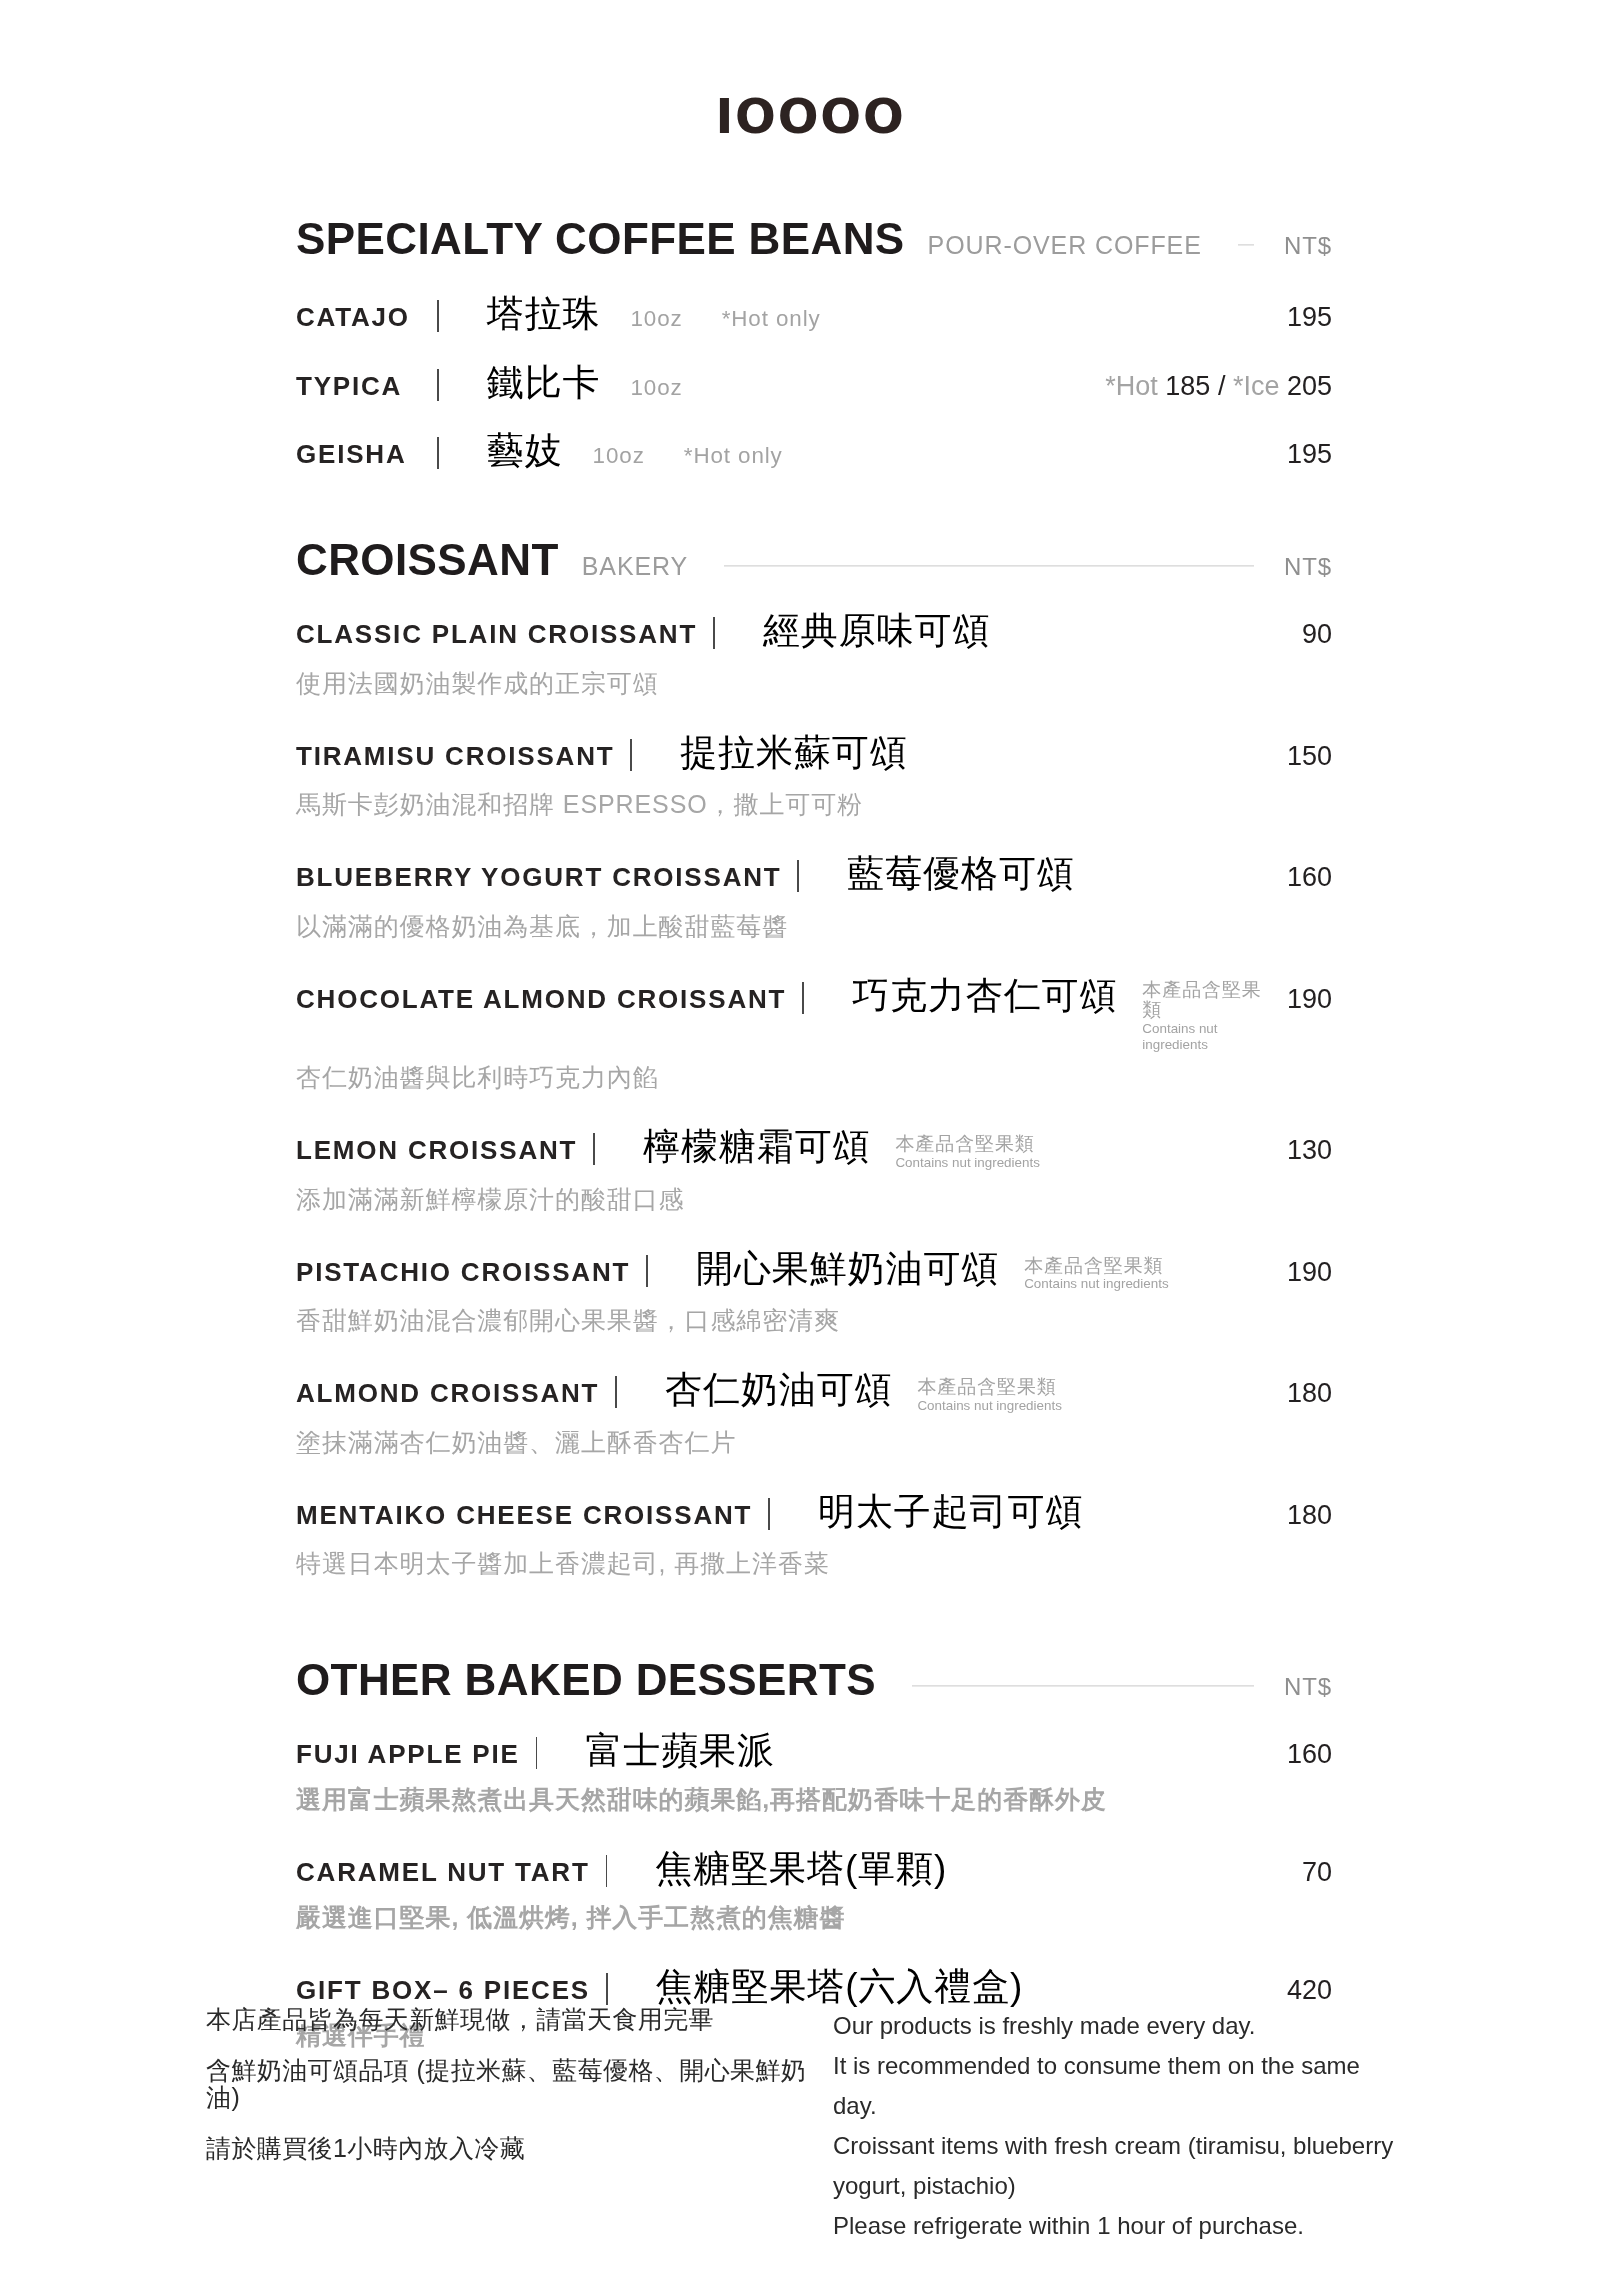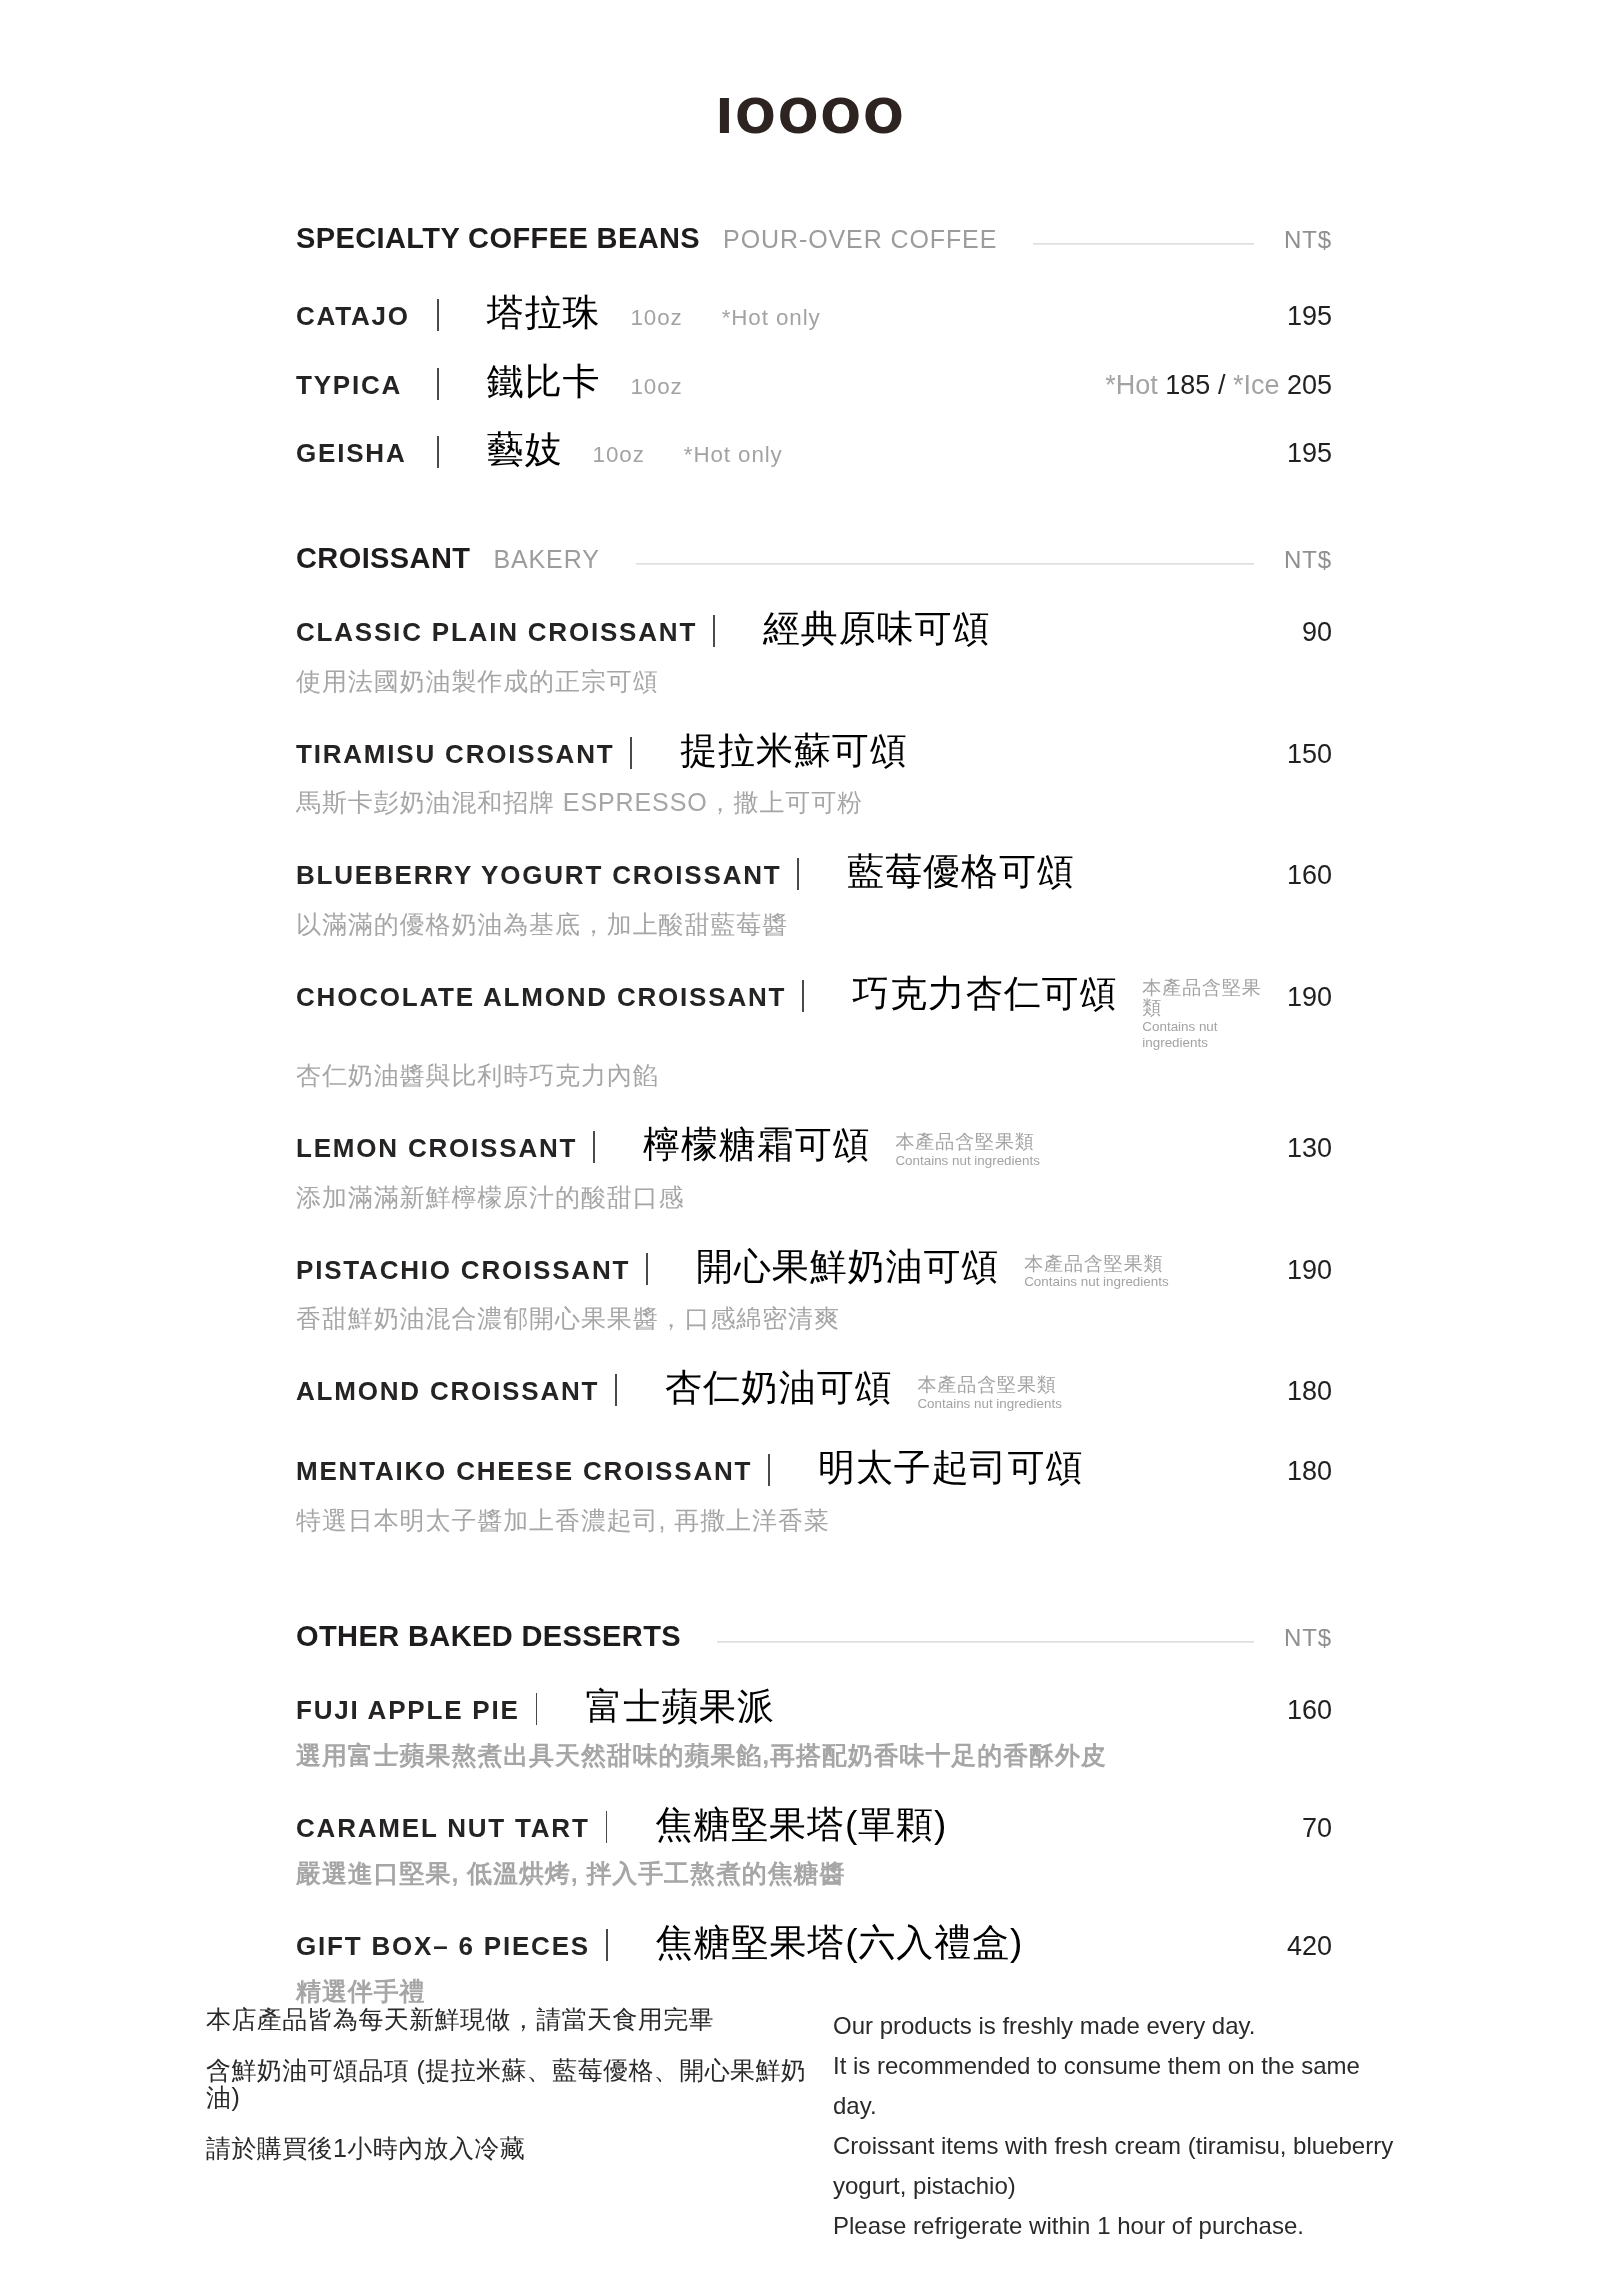--- a/index.html
+++ b/index.html
@@ -25,7 +25,7 @@
 
   .sec-header { display:flex; align-items:baseline; }
   .sec-title {
-    margin:0; font-size:29px; line-height:41px; font-weight:800;
+    margin:0; font-size:44px; line-height:41px; font-weight:800;
     letter-spacing:0.4px; color:#1f1c1d; white-space:nowrap;
   }
   .sec-sub {

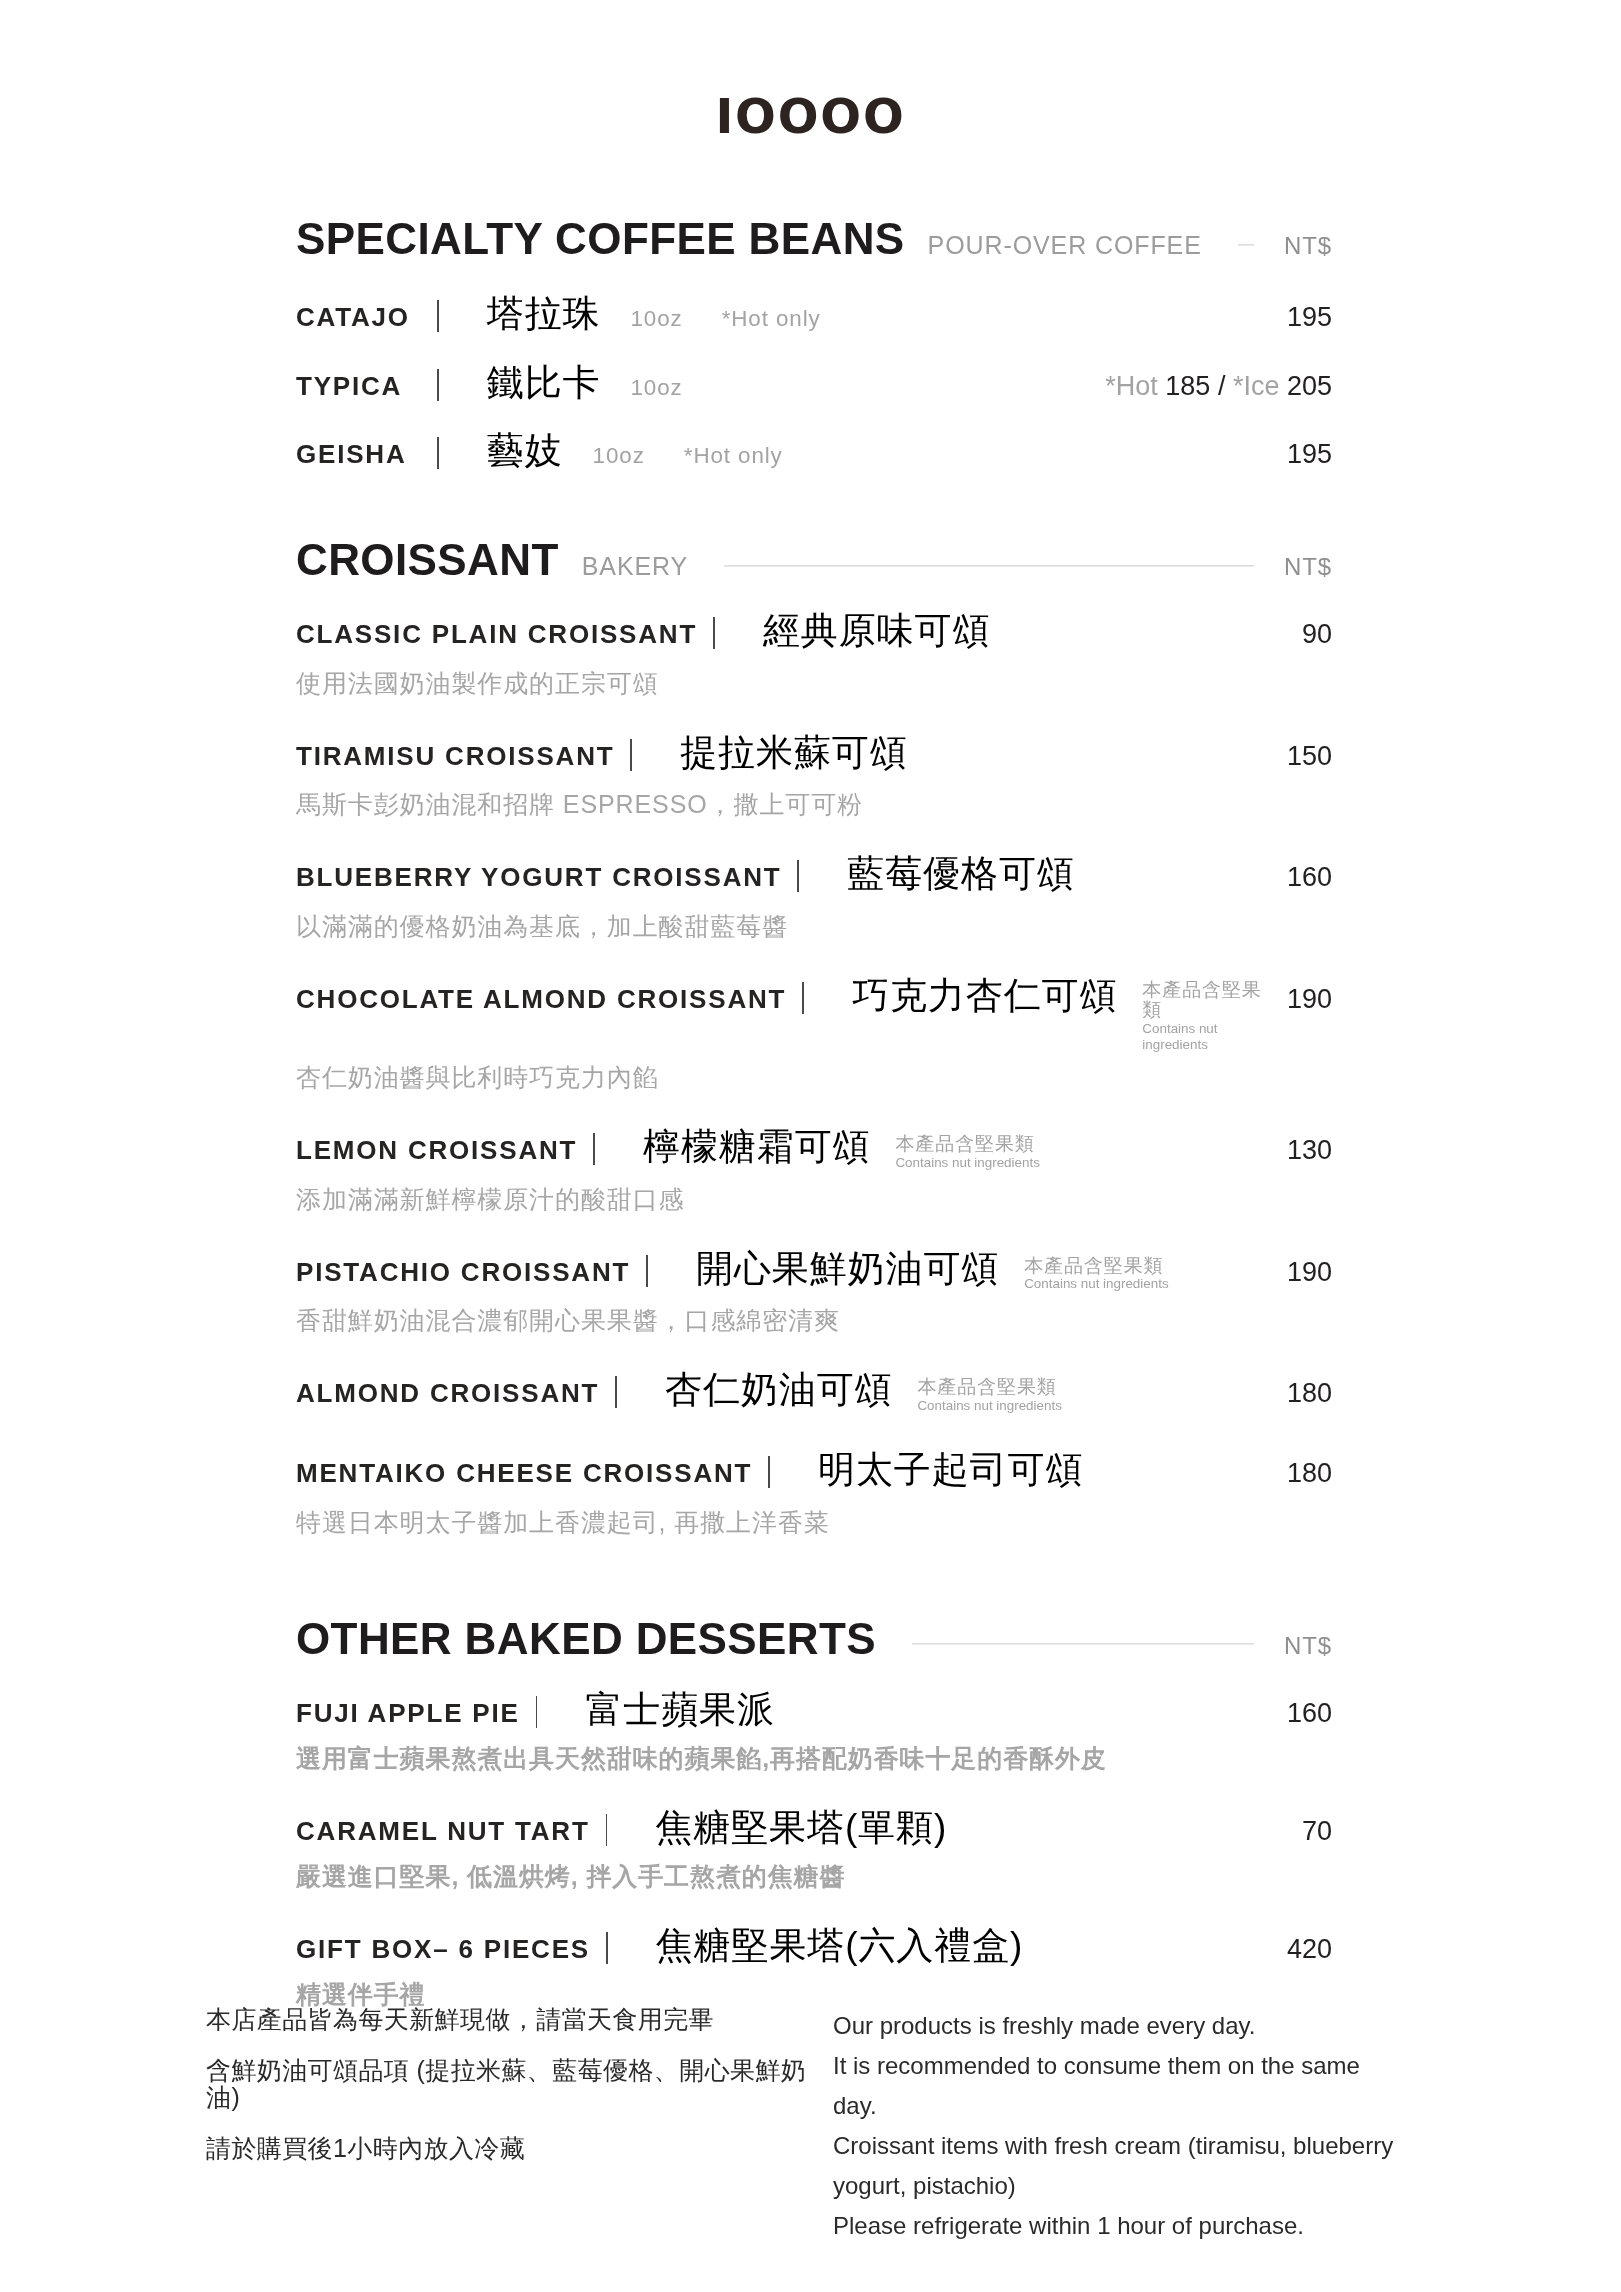--- a/index.html
+++ b/index.html
@@ -213,6 +213,7 @@
             </div>
             <div class="price">180</div>
           </div>
+          <div class="desc">塗抹滿滿杏仁奶油醬、灑上酥香杏仁片</div>
         </div>
         <div class="item">
           <div class="row">

